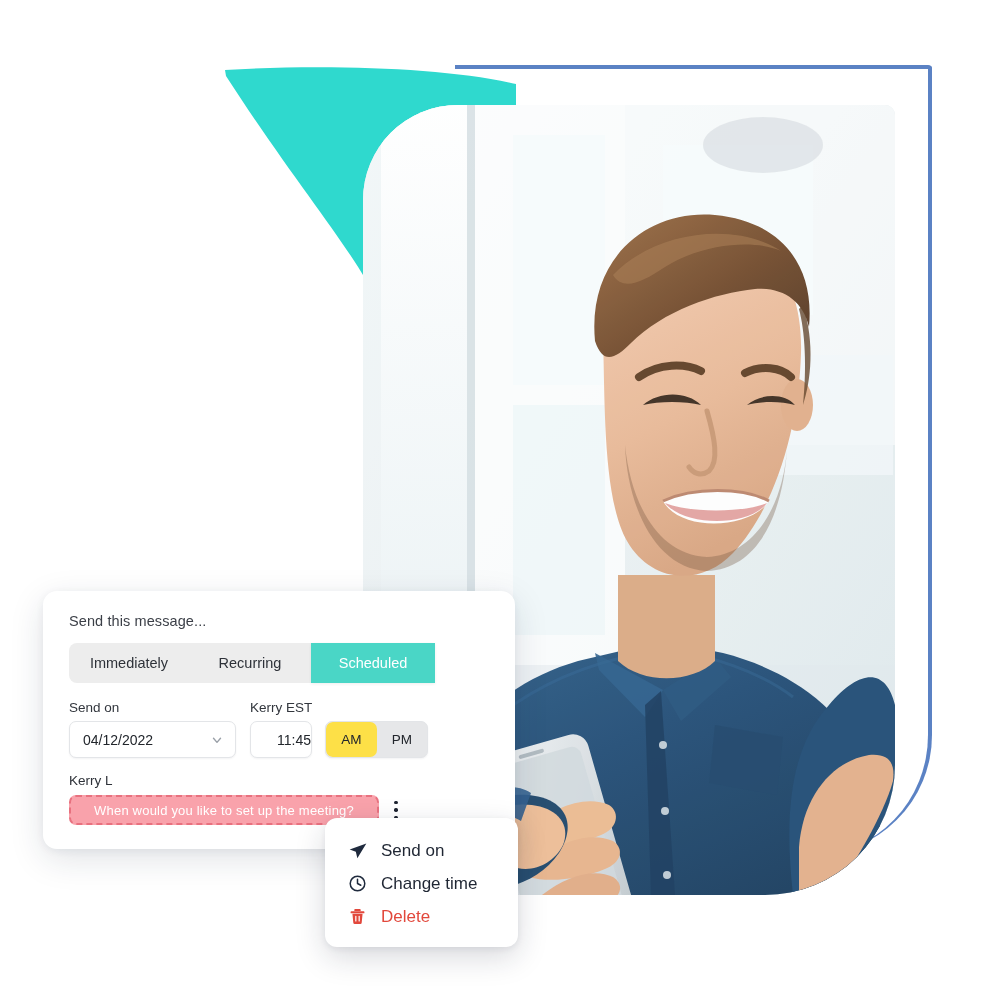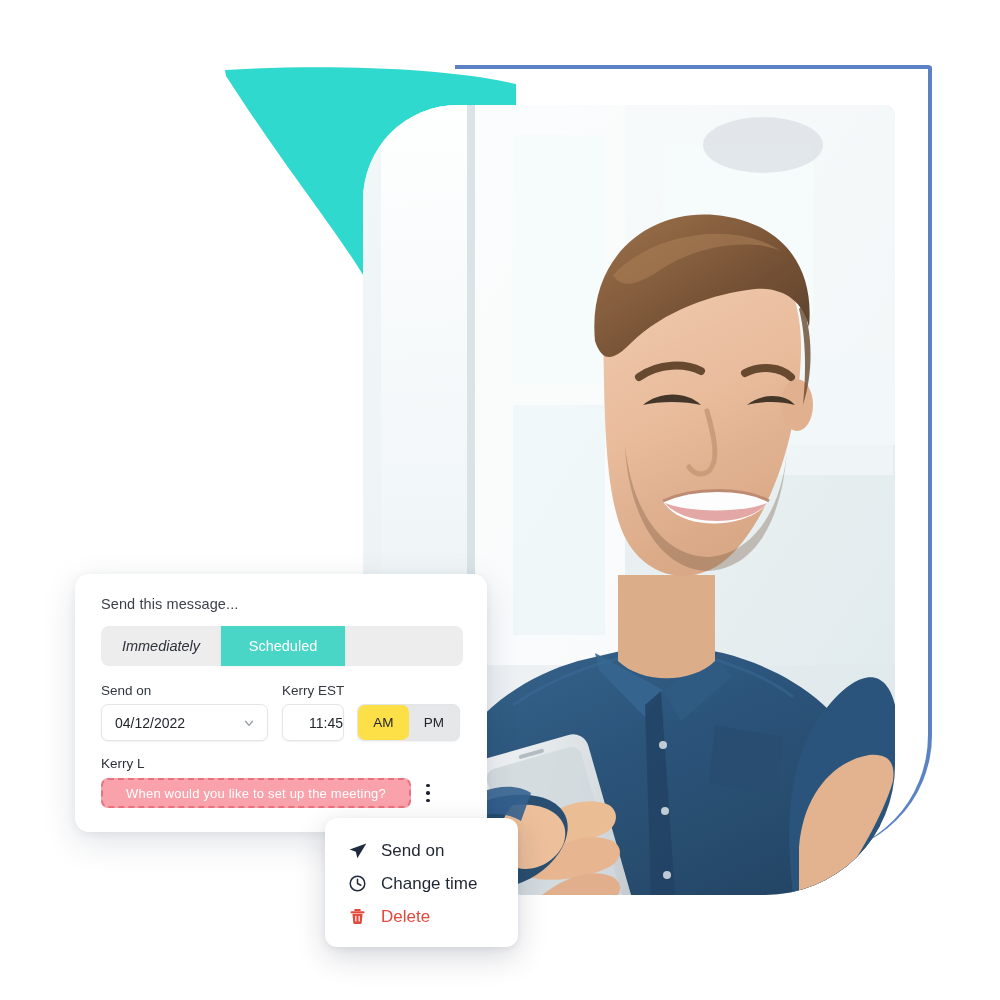--- a/index.html
+++ b/index.html
@@ -81,8 +81,8 @@
   .schedule-card {
     position: absolute;
     left: 43px;
-    top: 574px;
-    width: 412px;
+    top: 591px;
+    width: 472px;
     height: 258px;
     background: #ffffff;
     border-radius: 14px;
@@ -90,7 +90,6 @@
                 0 2px 8px rgba(25, 35, 60, 0.06);
     box-sizing: border-box;
     padding: 22px 24px 0 26px;
-    margin-left: 32px;
   }
 
   .card-caption {

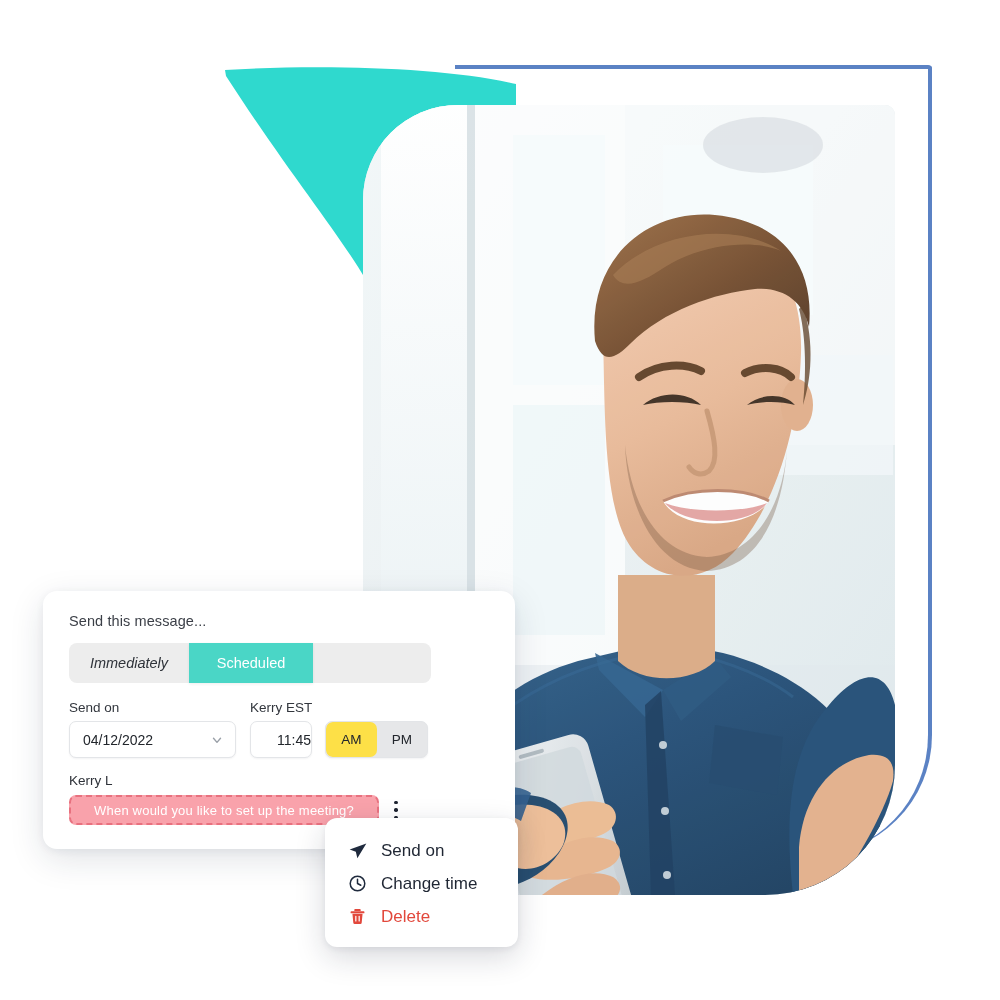--- a/index.html
+++ b/index.html
@@ -121,7 +121,7 @@
     cursor: pointer;
     border-radius: 8px;
   }
-  .tab.t-immediately { width: 120px; font-style: italic; }
+  .tab.t-immediately { width: 120px; }
   .tab.t-recurring   { width: 122px; }
   .tab.t-scheduled {
     width: 124px;

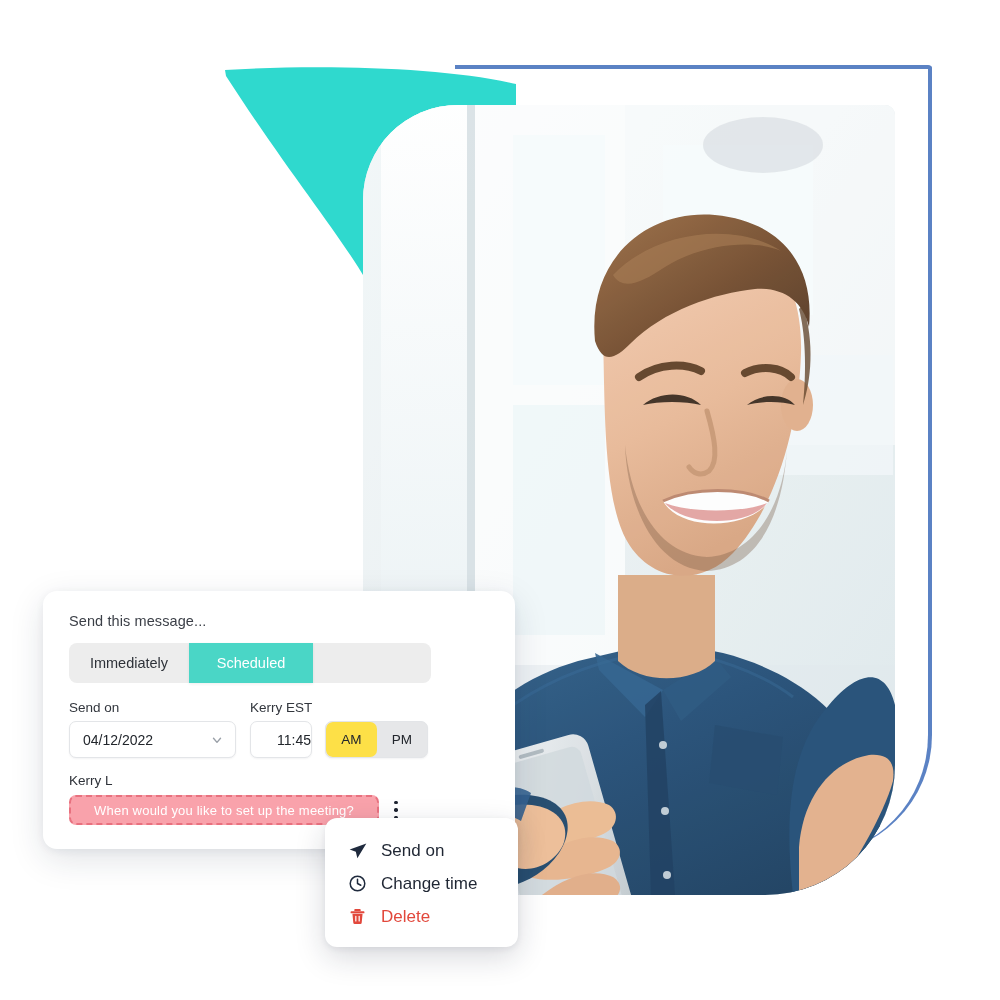--- a/index.html
+++ b/index.html
@@ -420,6 +420,9 @@
     <div class="tab-group">
       <div class="tab t-immediately">
         <span>Immediately</span>
+      </div>
+      <div class="tab t-recurring">
+        <span>Recurring</span>
       </div>
       <div class="tab t-scheduled">
         <span>Scheduled</span>

